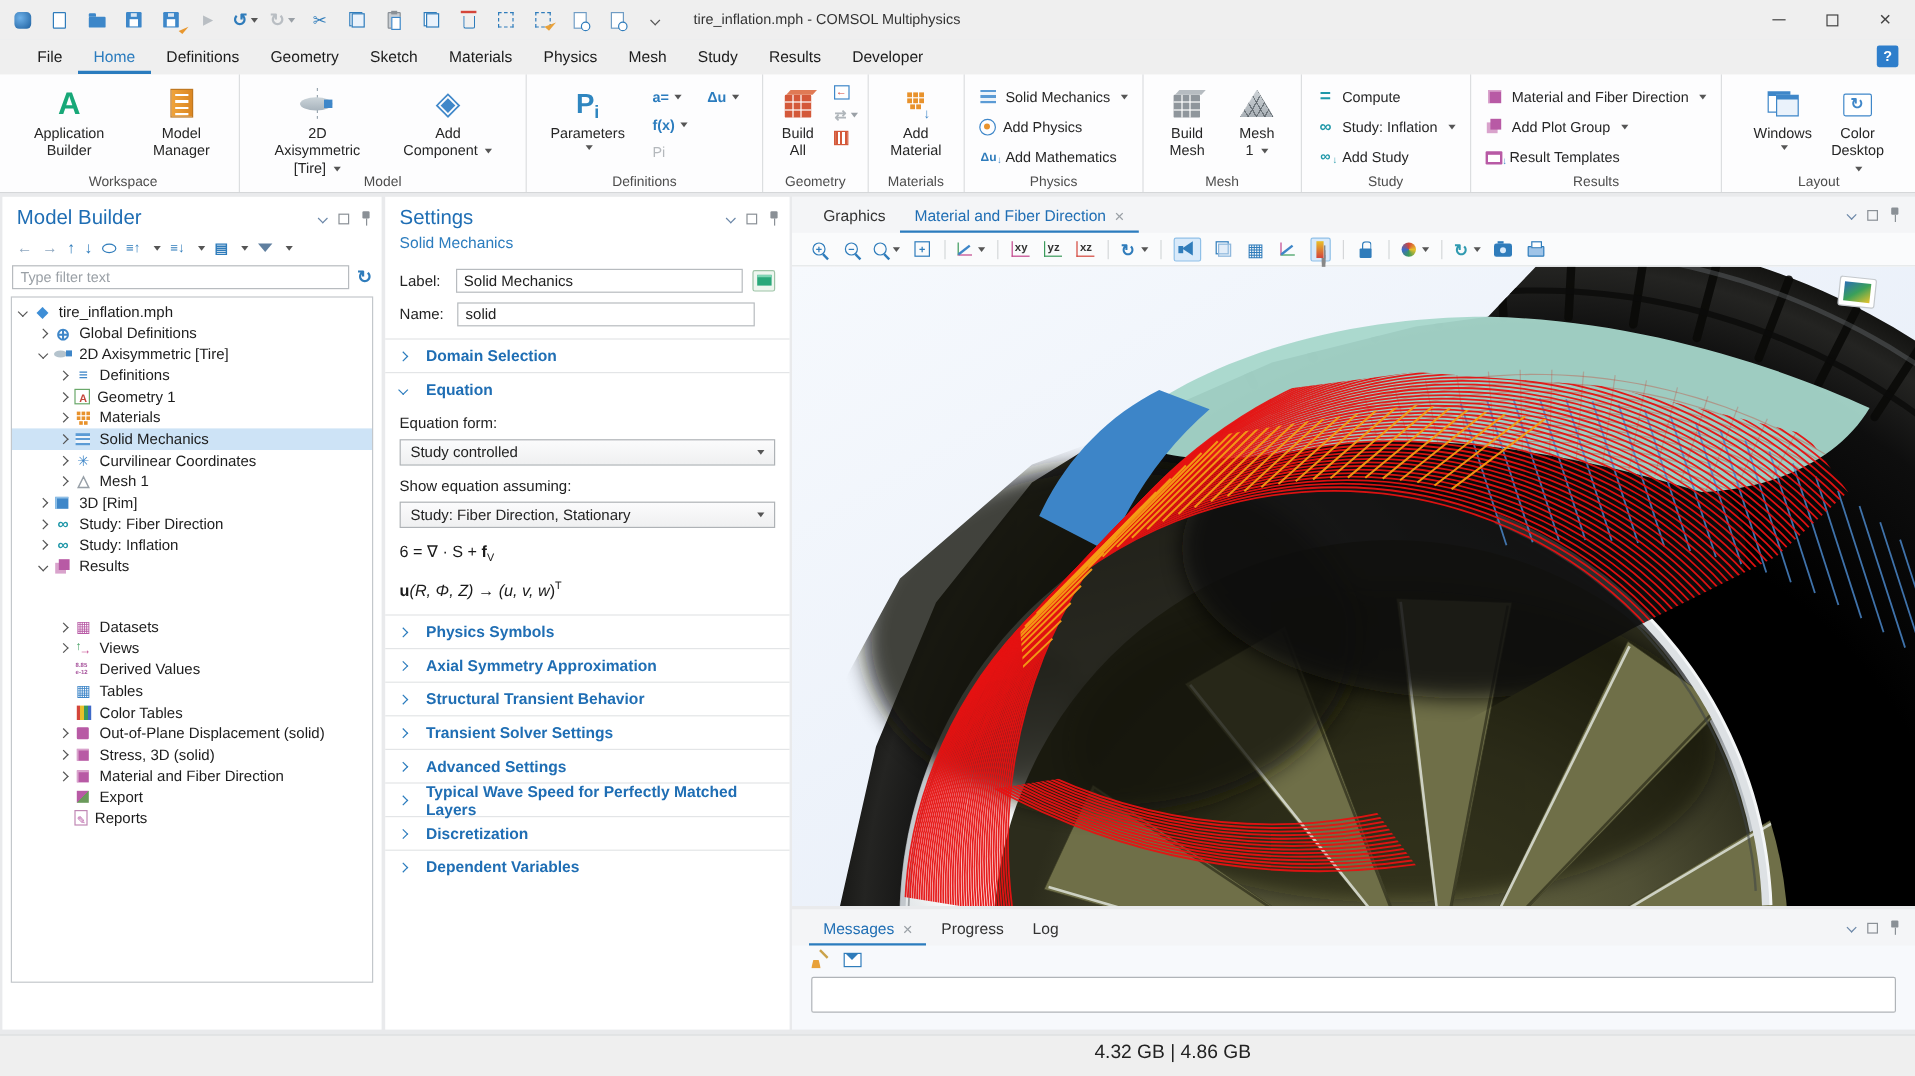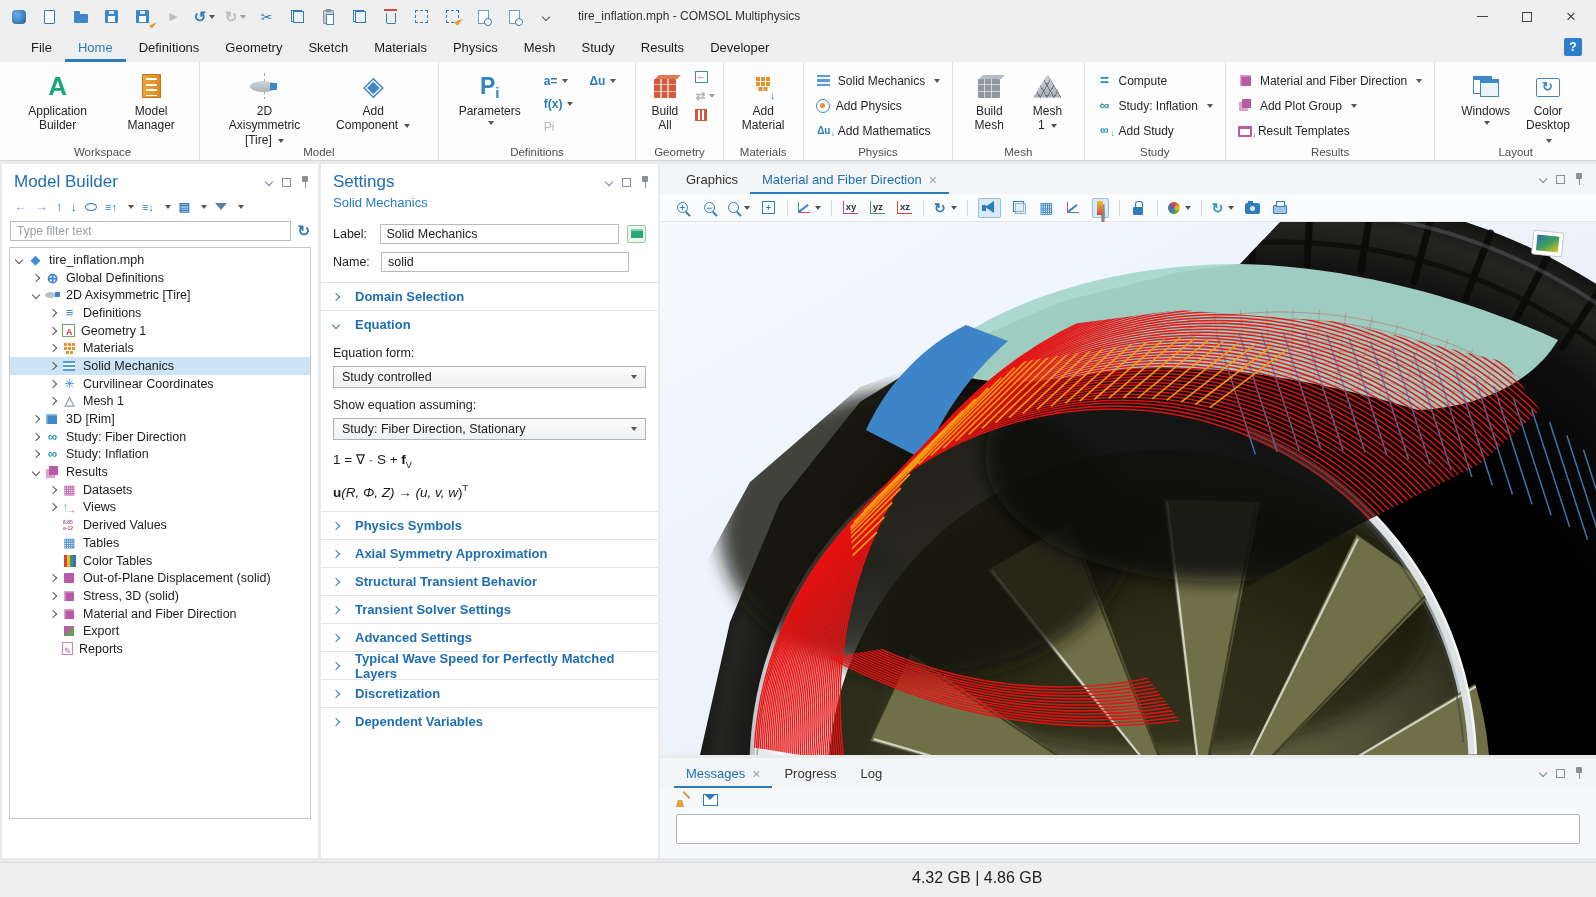--- a/index.html
+++ b/index.html
@@ -685,7 +685,7 @@
     <span class="caret dd-caret"></span>
   </div>
   <div class="eqline">
-    <span>1 = ∇ · S + </span><b>f</b><sub>V</sub>
+    <span>6 = ∇ · S + </span><b>f</b><sub>V</sub>
   </div>
   <div class="eqline" style="padding-bottom:12px">
     <b>u</b><span class="it">(R, Φ, Z) → (</span><span class="it">u, v, w</span><span>)</span><sup>T</sup>

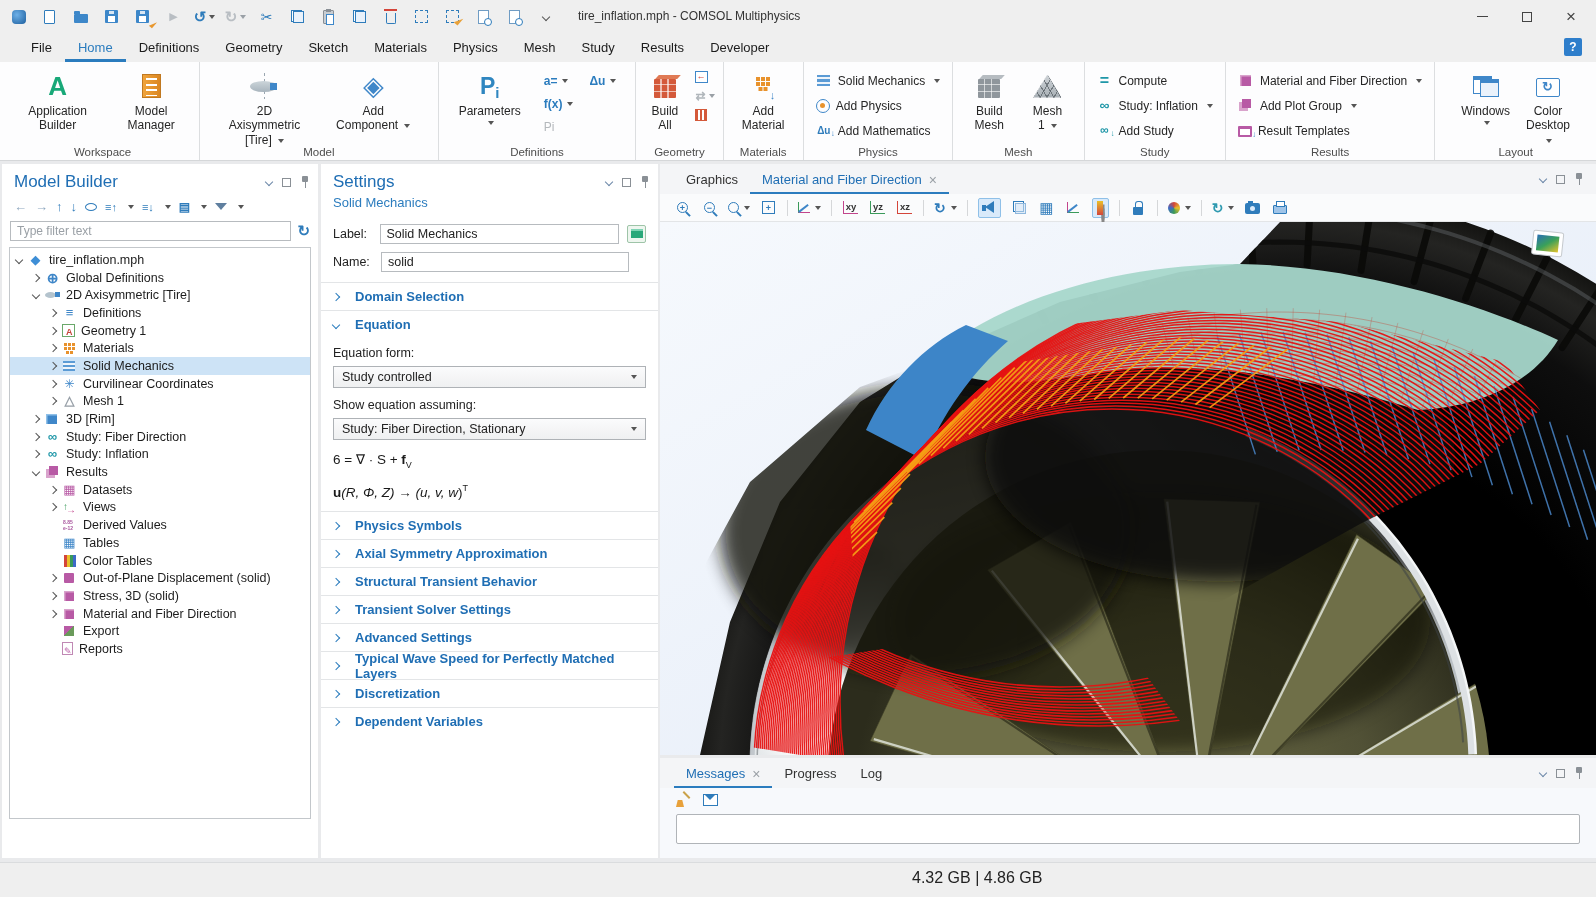--- a/index.html
+++ b/index.html
@@ -594,7 +594,7 @@
         <span class="ticon results-icon"></span>
         <span class="tlabel">Results</span>
       </div>
-      <div class="trow" style="padding-left: 40px;">
+      <div class="trow" style="padding-left: 40px; margin-top: 33px;">
         <span class="chev chev-r"></span>
         <span class="ticon datasets-icon"></span>
         <span class="tlabel">Datasets</span>

